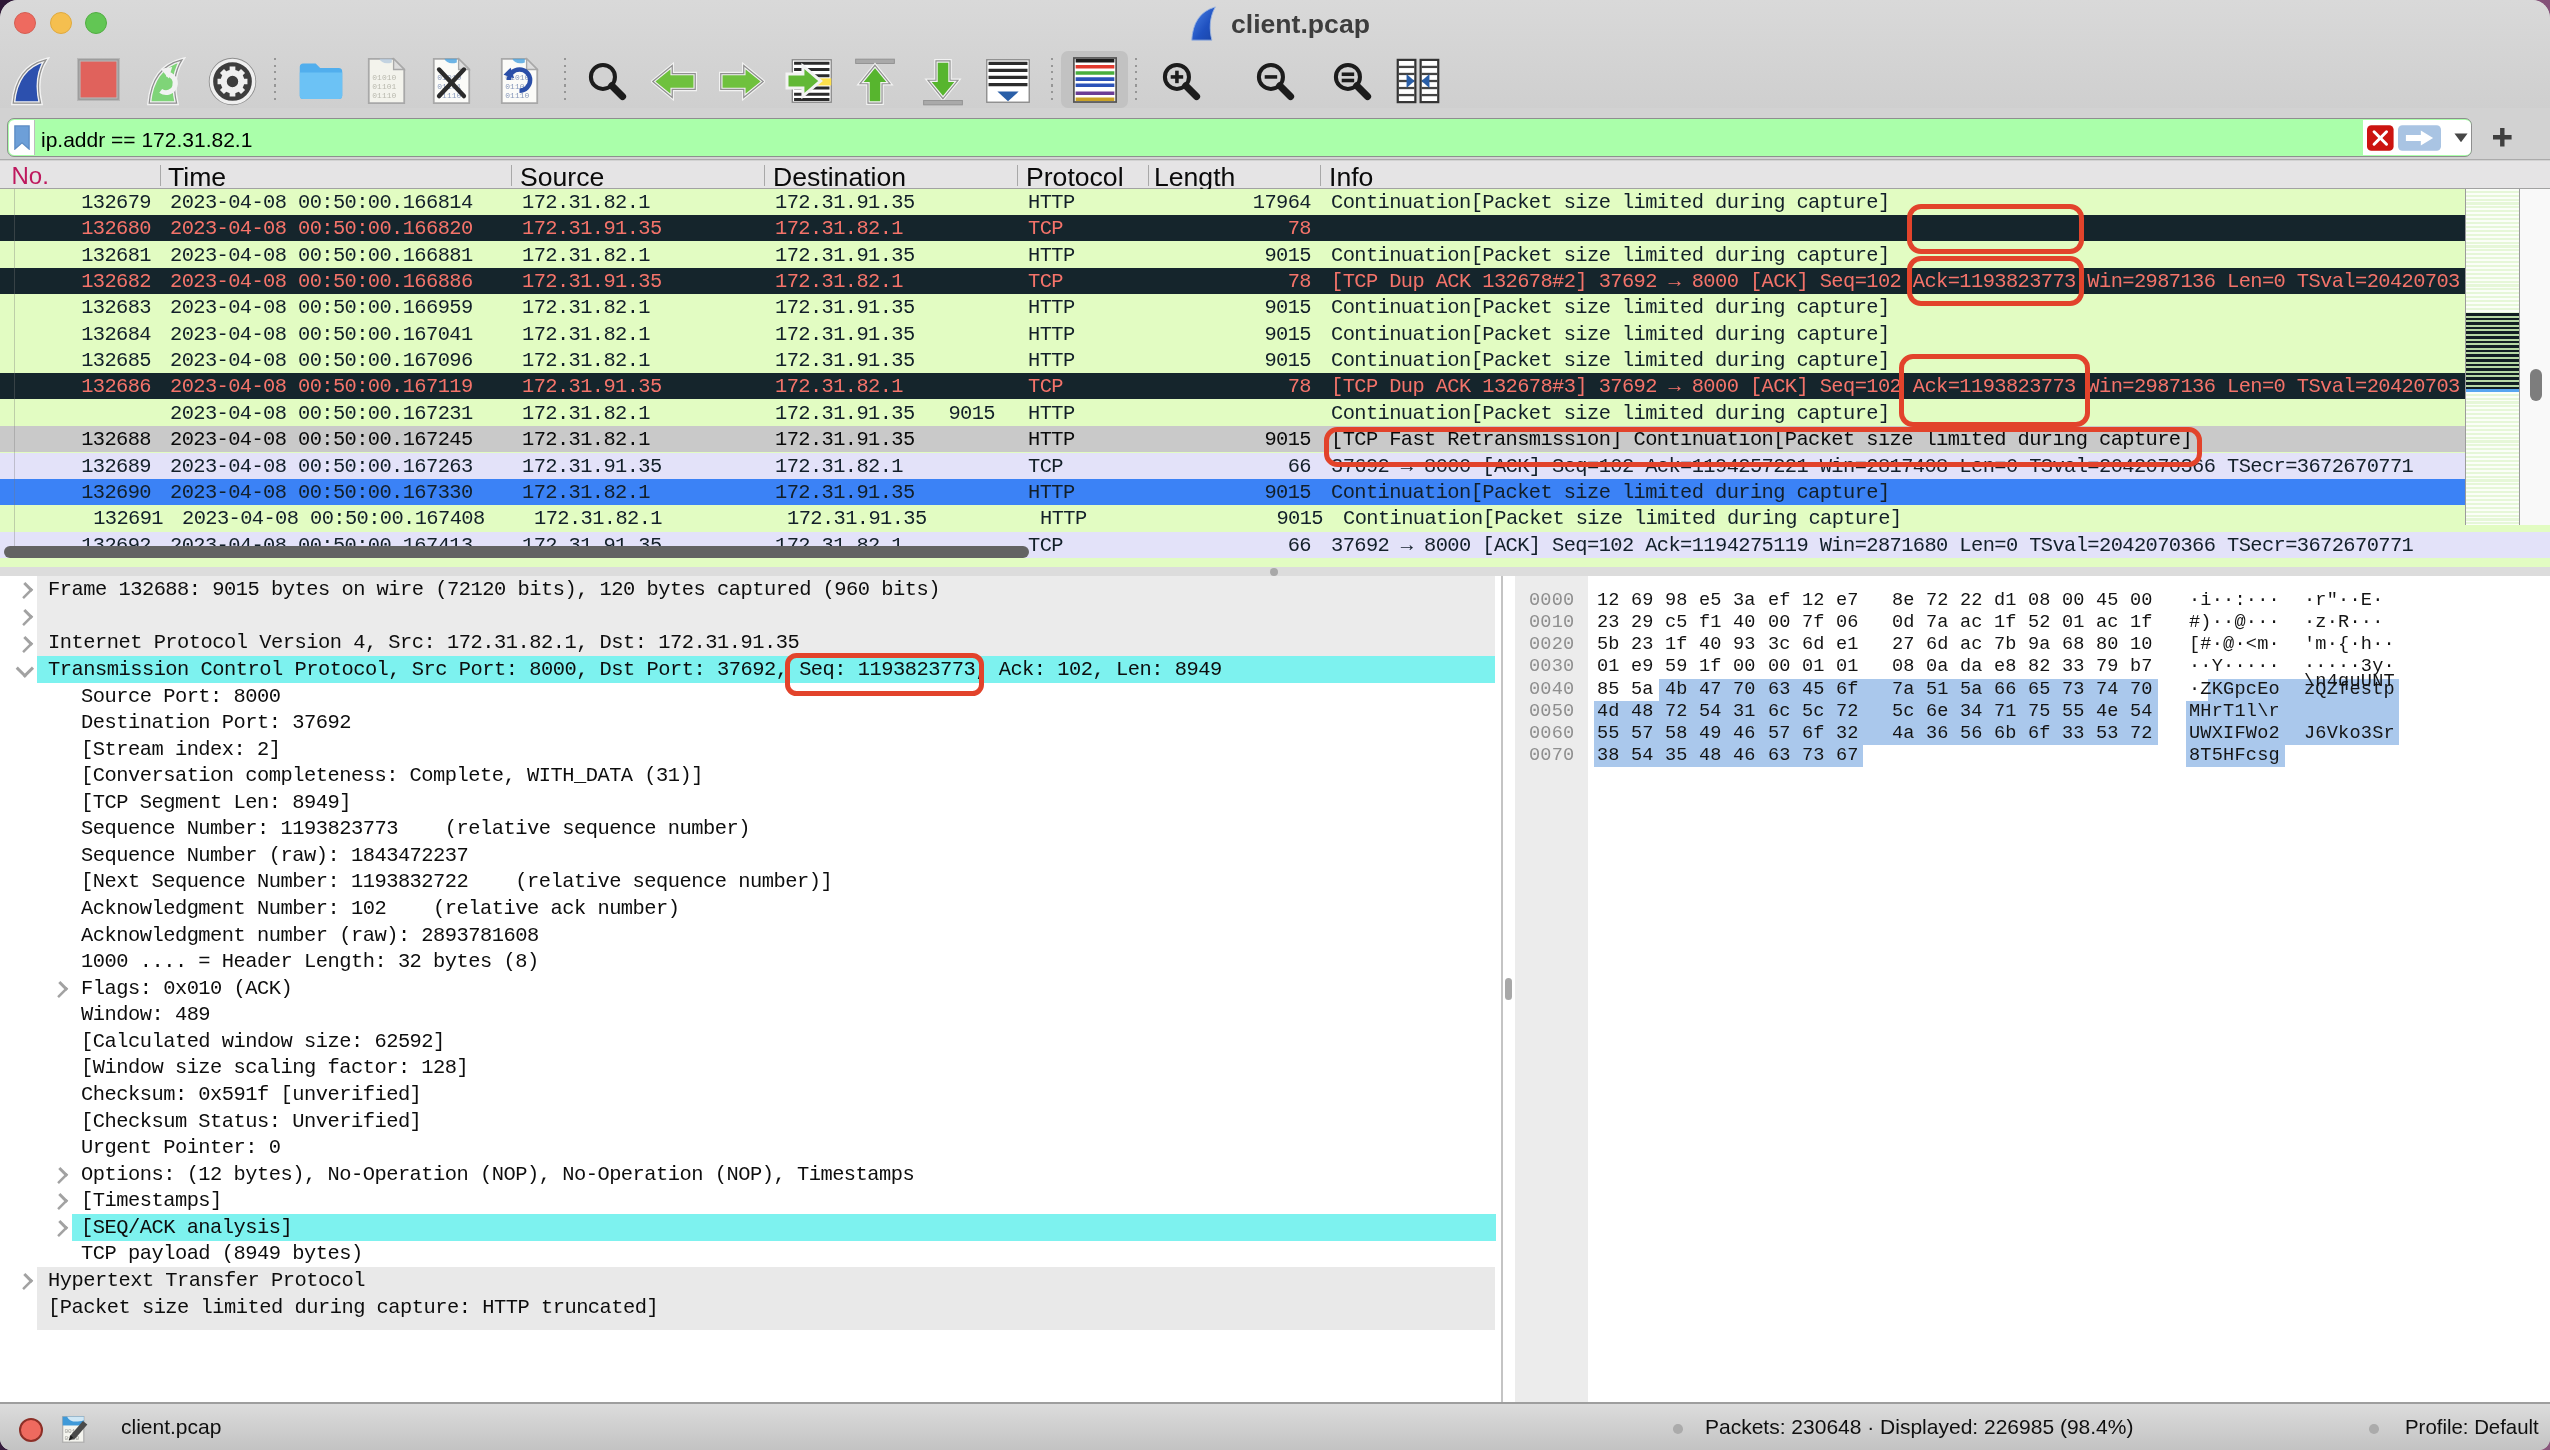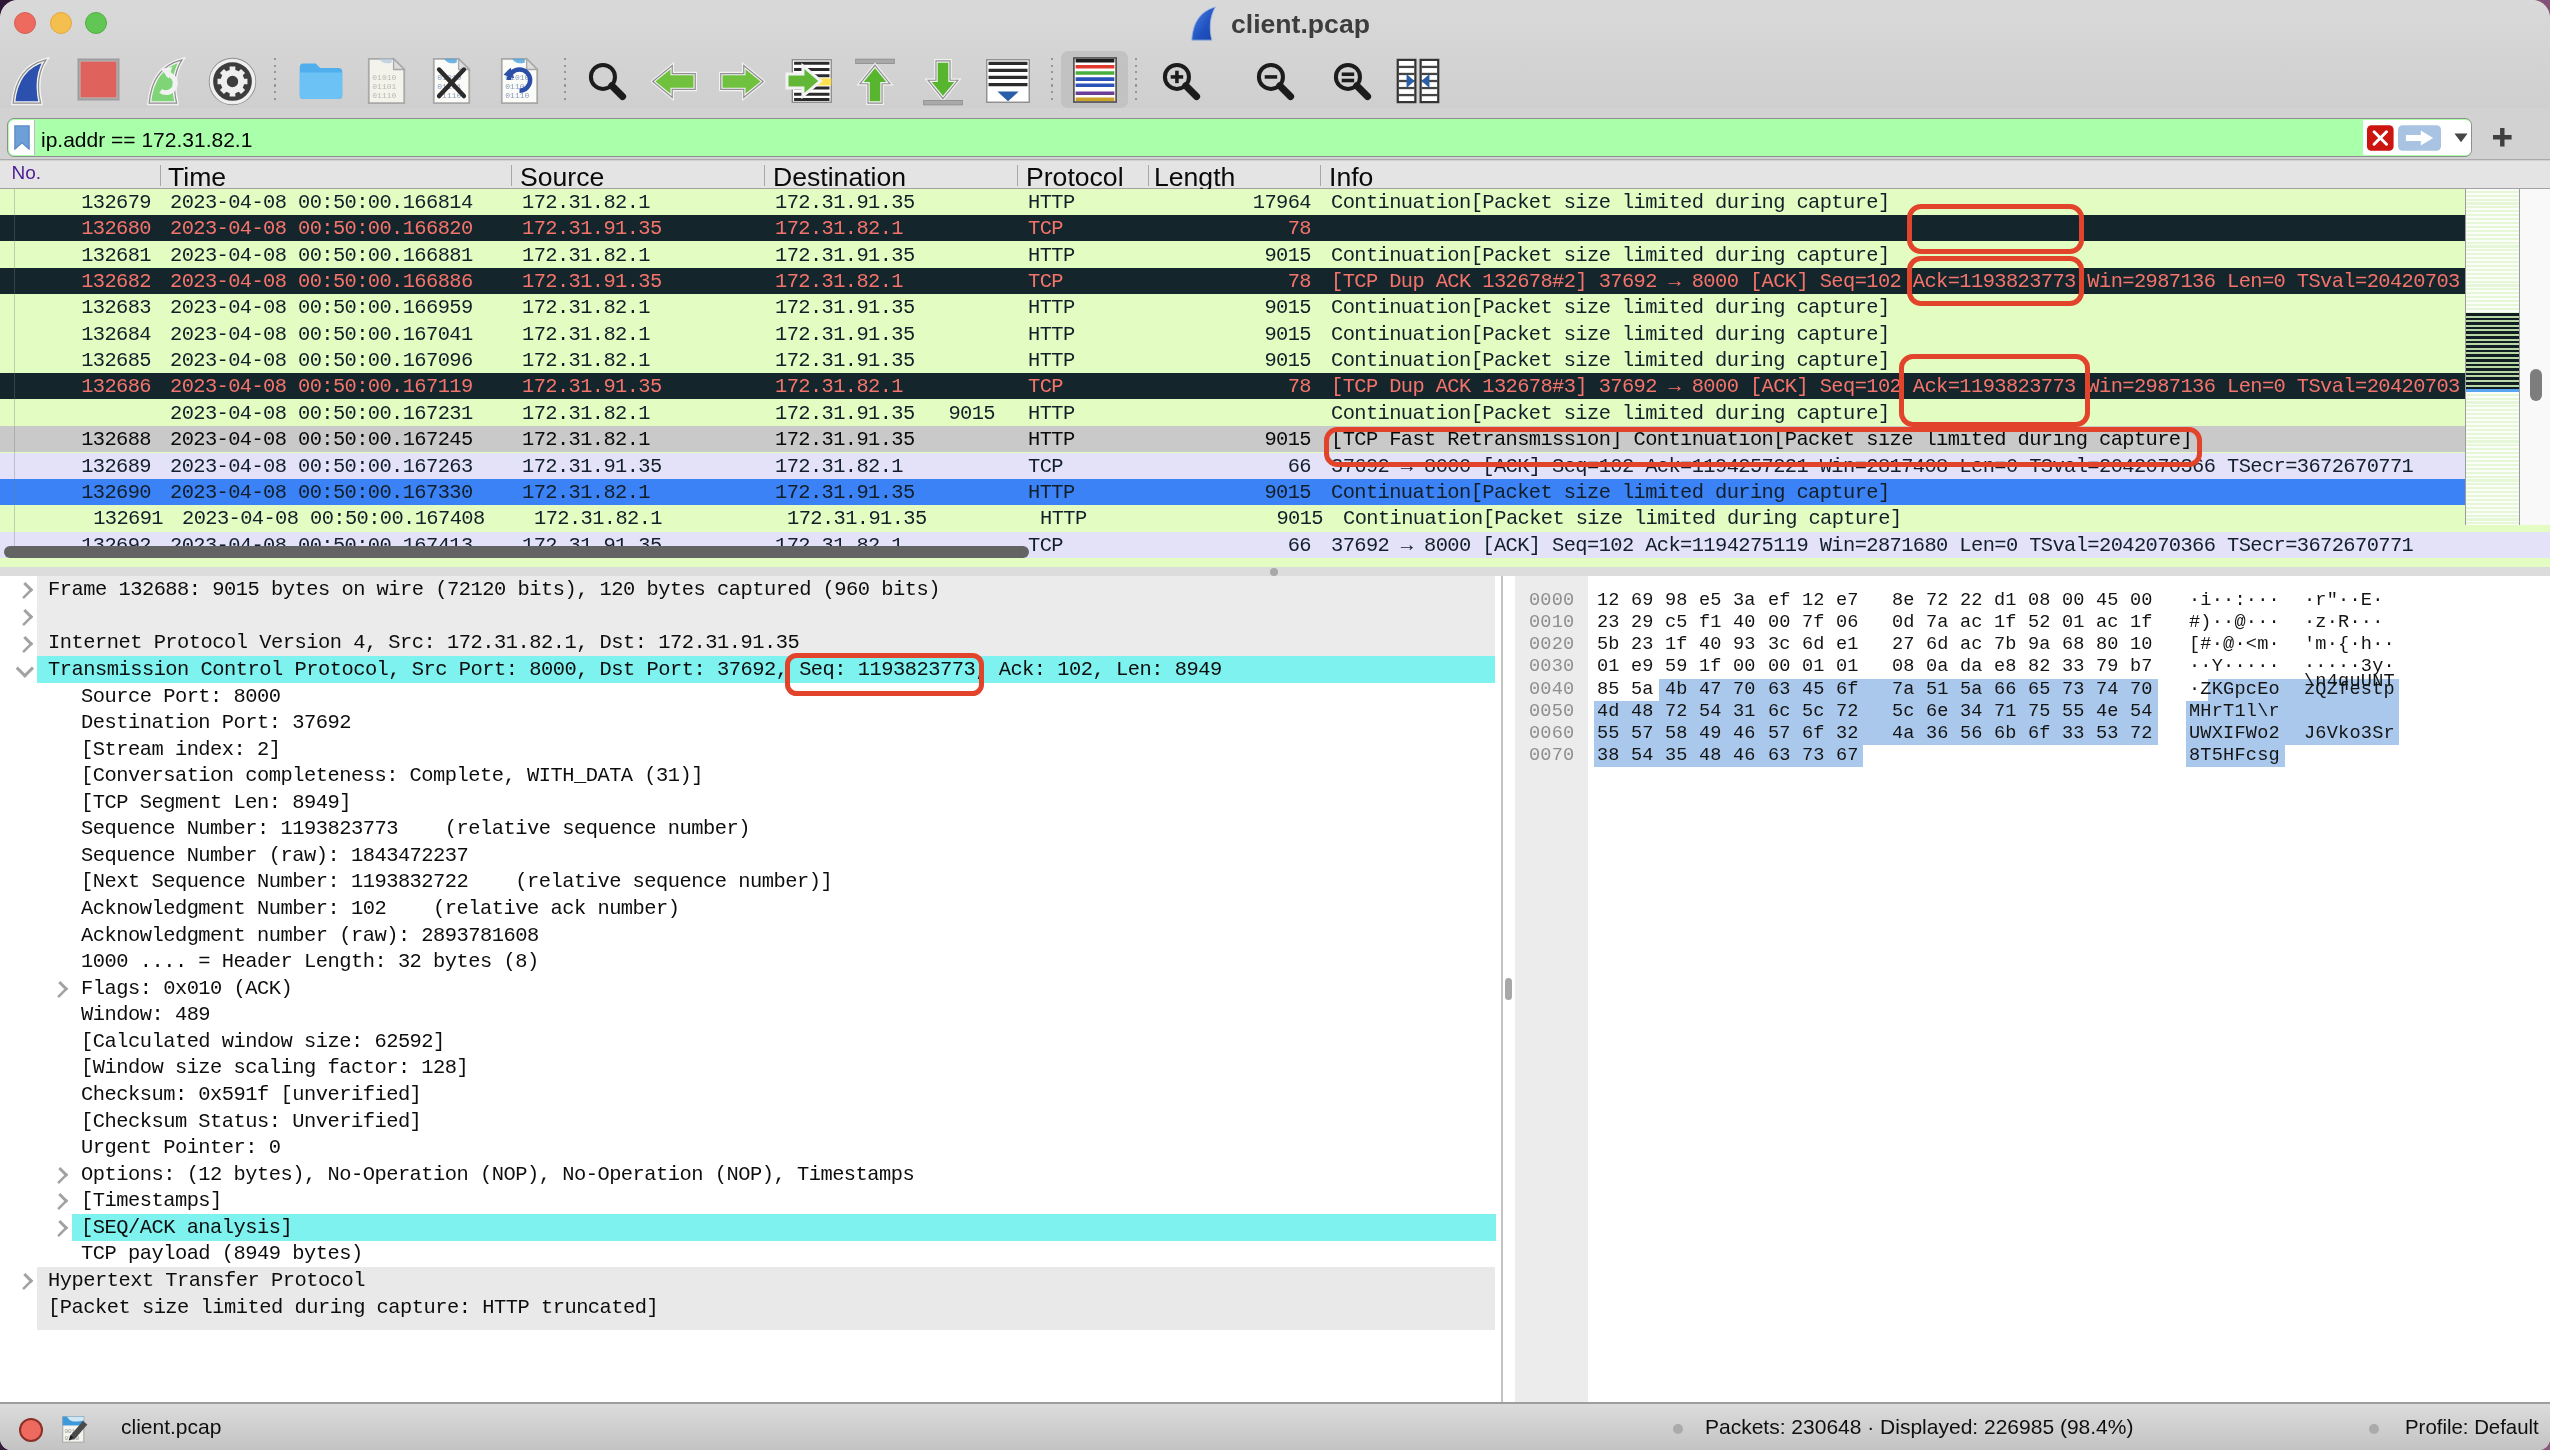--- a/index.html
+++ b/index.html
@@ -243,7 +243,7 @@
     </svg>
 <div class="abs" style="left:0;top:159px;width:2550px;height:1.3px;background:#ababab;"></div>
 <div class="abs" style="left:0;top:161px;width:2550px;height:27.5px;background:#e5e4e5;border-bottom:1.3px solid #a2a2a2;"></div>
-<div class="abs" style="left:11.5px;top:162px;font-size:19px;color:#4c1d95;">No.</div>
+<div class="abs" style="left:11.5px;top:162px;font-size:24px;color:#be185d;">No.</div>
 <div class="abs" style="left:168px;top:162px;font-size:26.6px;color:#0a0a0a;">Time</div>
 <div class="abs" style="left:520px;top:162px;font-size:26.6px;color:#0a0a0a;">Source</div>
 <div class="abs" style="left:773px;top:162px;font-size:26.6px;color:#0a0a0a;">Destination</div>

